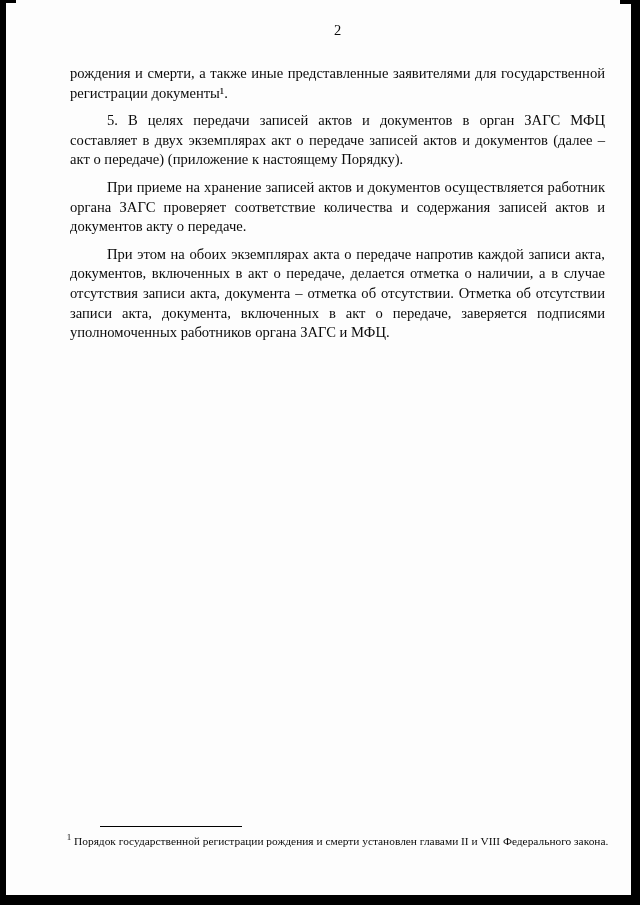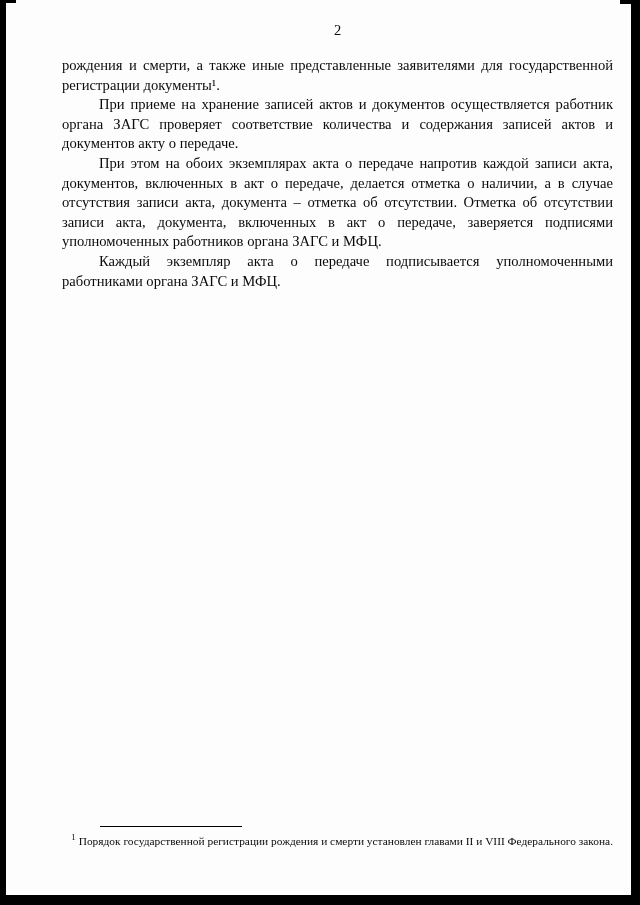--- a/index.html
+++ b/index.html
@@ -37,7 +37,7 @@
     line-height: 19.6px;
     text-align: justify;
   }
-  .body-text p { margin: 0; }
+  .body-text p { margin: 8px; }
   .body-text p.indent { text-indent: 37px; }
 
   .footnote {

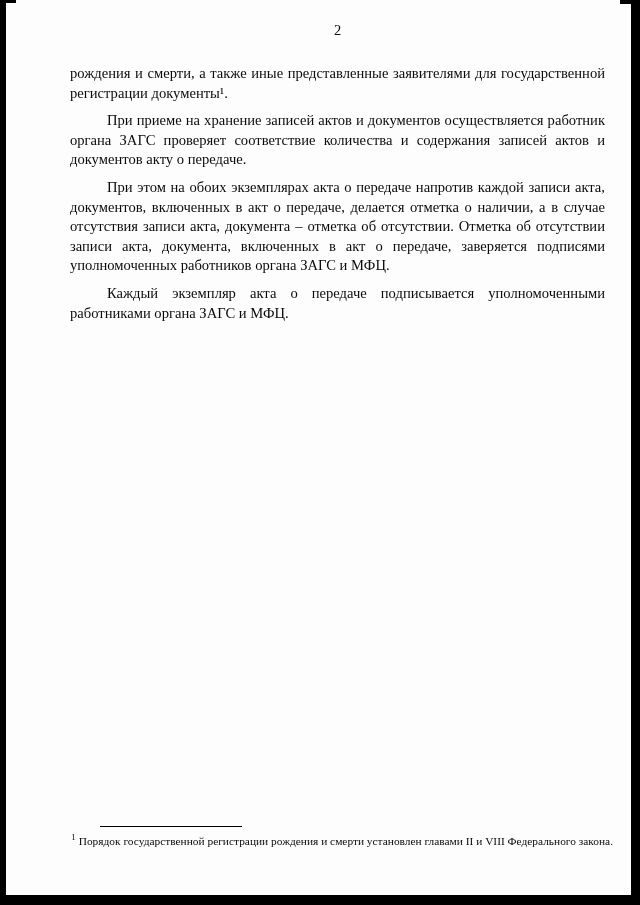--- a/index.html
+++ b/index.html
@@ -78,6 +78,7 @@
 
 <div class="body-text">
   <p>рождения и смерти, а также иные представленные заявителями для государственной регистрации документы¹.</p>
+  <p class="indent">5. В целях передачи записей актов и документов в орган ЗАГС МФЦ составляет в двух экземплярах акт о передаче записей актов и документов (далее – акт о передаче) (приложение к настоящему Порядку).</p>
   <p class="indent">При приеме на хранение записей актов и документов осуществляется работник органа ЗАГС проверяет соответствие количества и содержания записей актов и документов акту о передаче.</p>
   <p class="indent">При этом на обоих экземплярах акта о передаче напротив каждой записи акта, документов, включенных в акт о передаче, делается отметка о наличии, а в случае отсутствия записи акта, документа – отметка об отсутствии. Отметка об отсутствии записи акта, документа, включенных в акт о передаче, заверяется подписями уполномоченных работников органа ЗАГС и МФЦ.</p>
   <p class="indent">Каждый экземпляр акта о передаче подписывается уполномоченными работниками органа ЗАГС и МФЦ.</p>

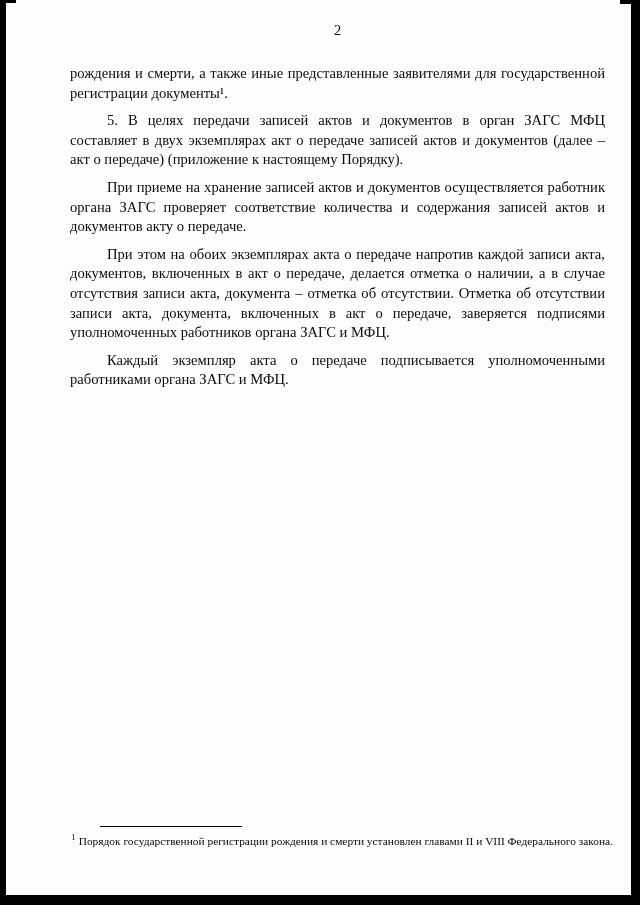--- a/index.html
+++ b/index.html
@@ -81,7 +81,6 @@
   <p class="indent">5. В целях передачи записей актов и документов в орган ЗАГС МФЦ составляет в двух экземплярах акт о передаче записей актов и документов (далее – акт о передаче) (приложение к настоящему Порядку).</p>
   <p class="indent">При приеме на хранение записей актов и документов осуществляется работник органа ЗАГС проверяет соответствие количества и содержания записей актов и документов акту о передаче.</p>
   <p class="indent">При этом на обоих экземплярах акта о передаче напротив каждой записи акта, документов, включенных в акт о передаче, делается отметка о наличии, а в случае отсутствия записи акта, документа – отметка об отсутствии. Отметка об отсутствии записи акта, документа, включенных в акт о передаче, заверяется подписями уполномоченных работников органа ЗАГС и МФЦ.</p>
-  <p class="indent">Каждый экземпляр акта о передаче подписывается уполномоченными работниками органа ЗАГС и МФЦ.</p>
 </div>
 
 <div class="footnote">

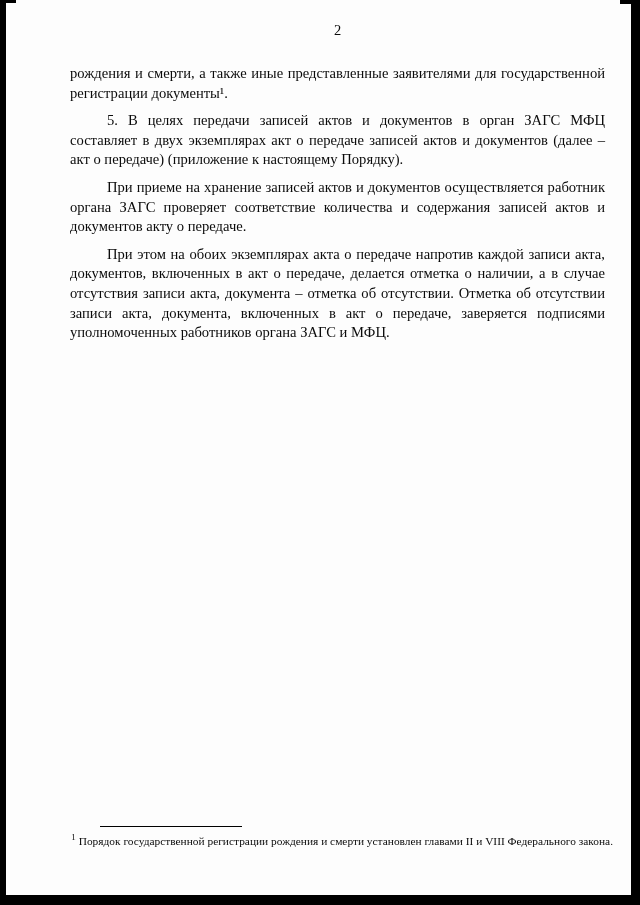--- a/index.html
+++ b/index.html
@@ -57,7 +57,7 @@
     margin: 7px 0 4px 0;
     font-size: 11.4px;
     line-height: 14px;
-    text-align: right;
+    text-align: center;
   }
   sup {
     font-size: 9px;

